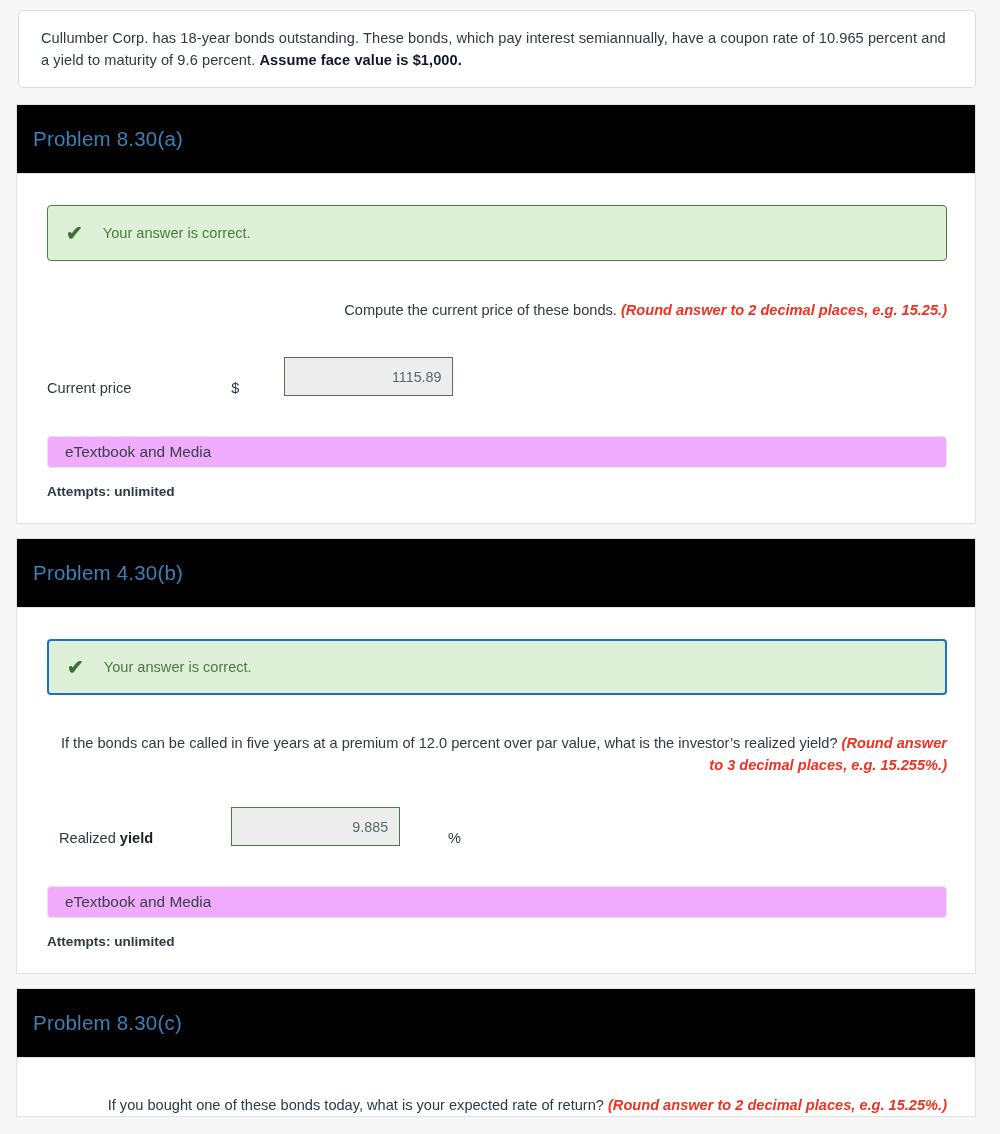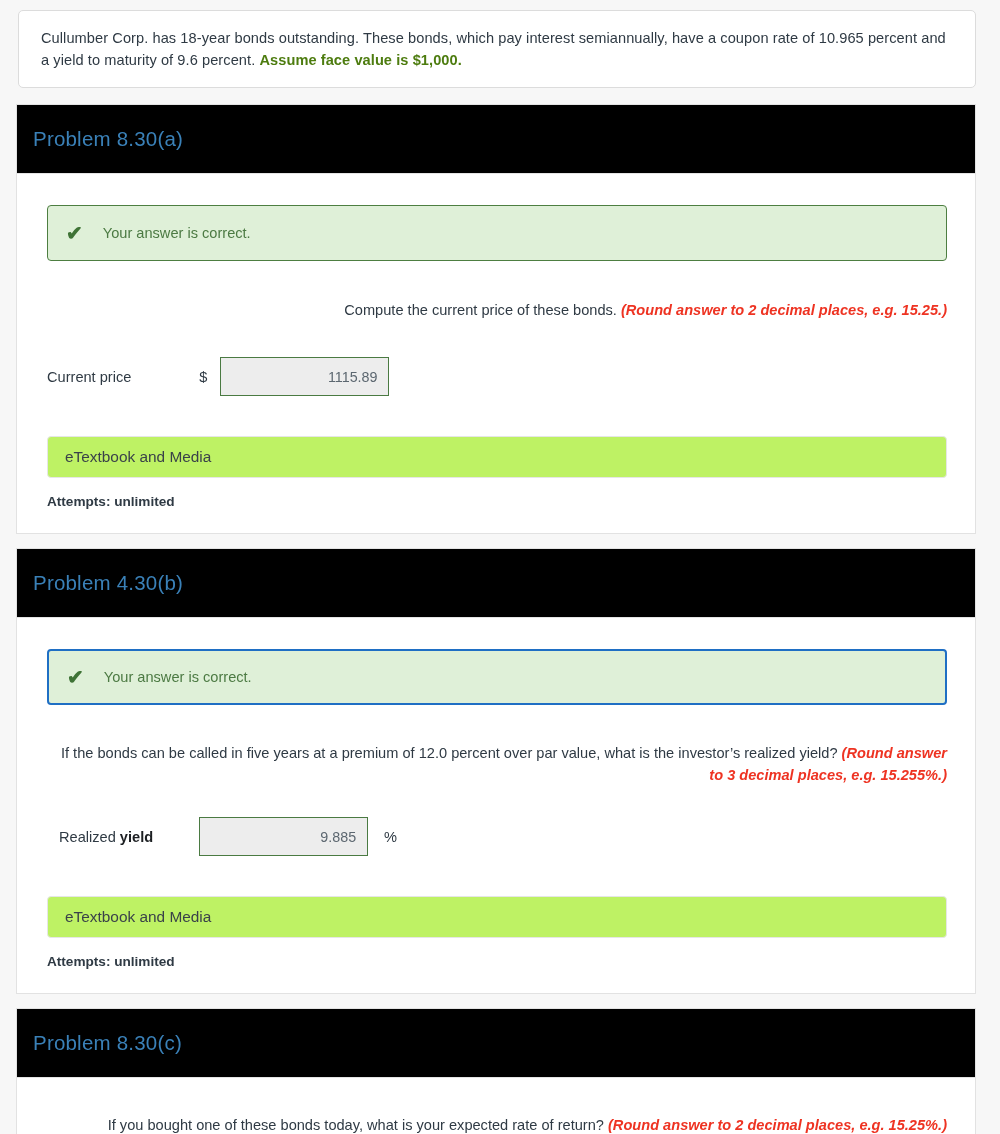--- a/index.html
+++ b/index.html
@@ -38,7 +38,7 @@
   }
   .statement-text .strong-note {
     font-weight: bold;
-    color: #4d7c0f;
+    color: #0f172a;
   }
 
   

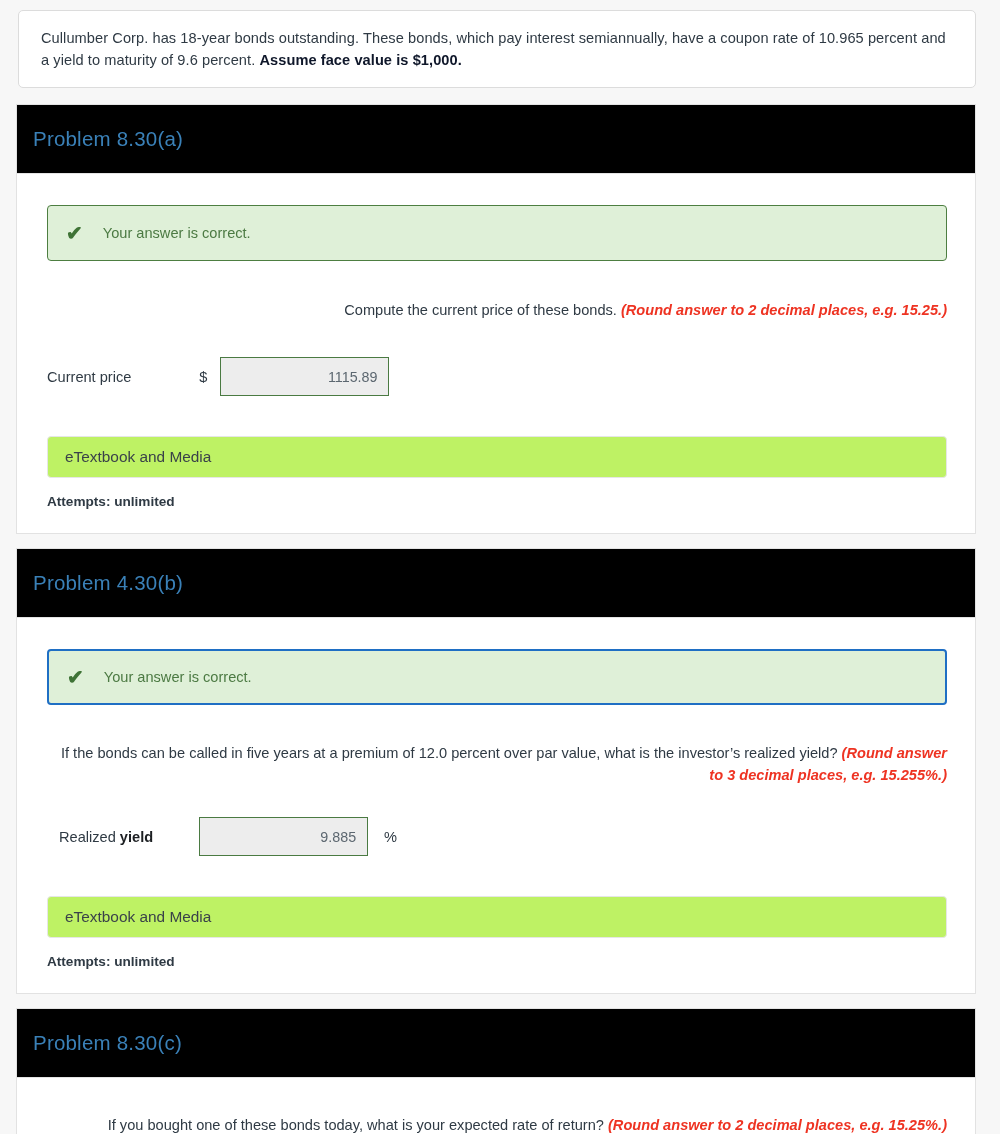--- a/index.html
+++ b/index.html
@@ -114,9 +114,10 @@
   
   .answer-row {
     display: flex;
-    align-items: center;
+    align-items: flex-end;
     margin: 36px 0 0 0;
     min-height: 38px;
+    gap: 32px;
   }
   .answer-label {
     font-size: 14.6px;

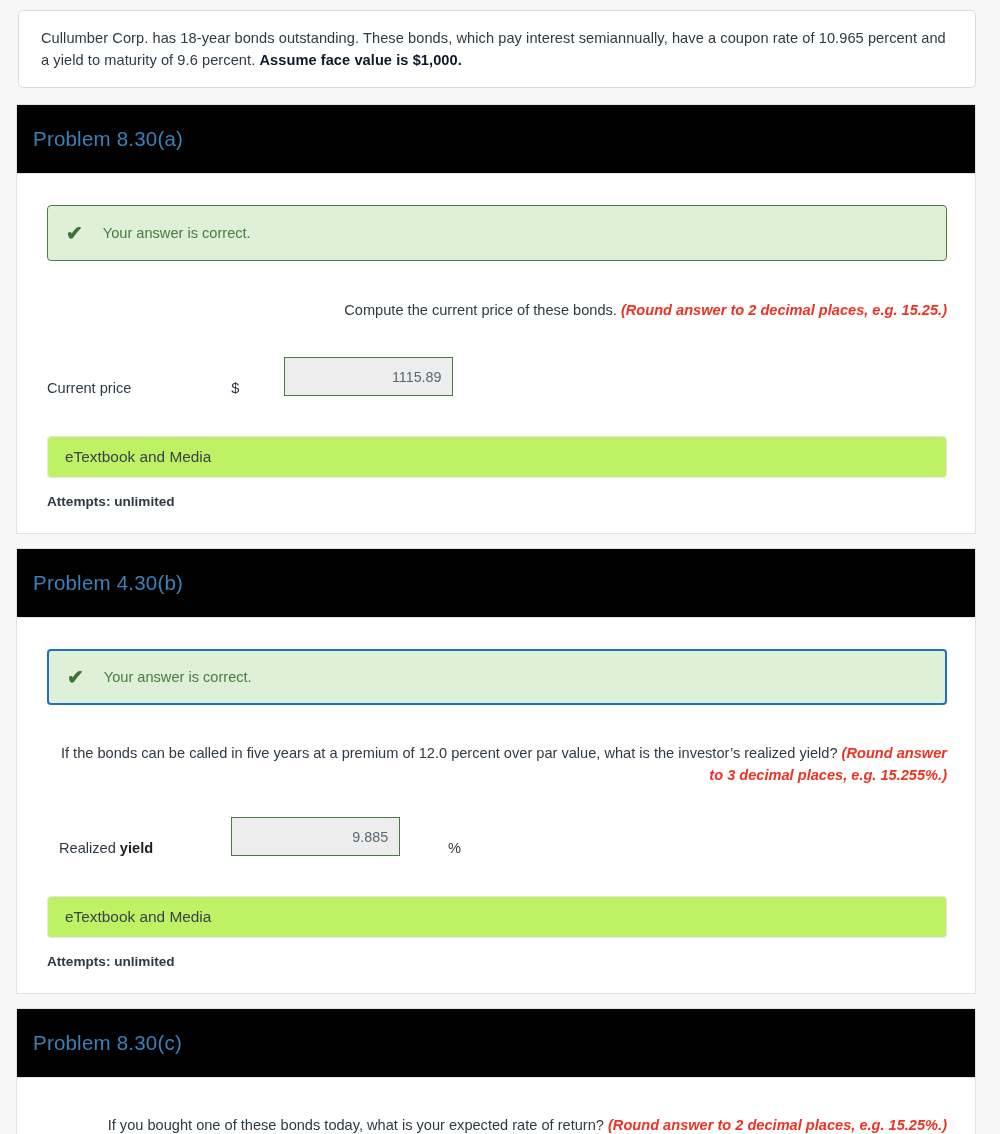--- a/index.html
+++ b/index.html
@@ -155,10 +155,10 @@
 
   
   .etextbook-bar {
-    background: #bef264;
+    background: #f0abfc;
     border: 1px solid #e6e6e6;
     border-radius: 4px;
-    height: 42px;
+    height: 32px;
     display: flex;
     align-items: center;
     padding: 8px 17px;

